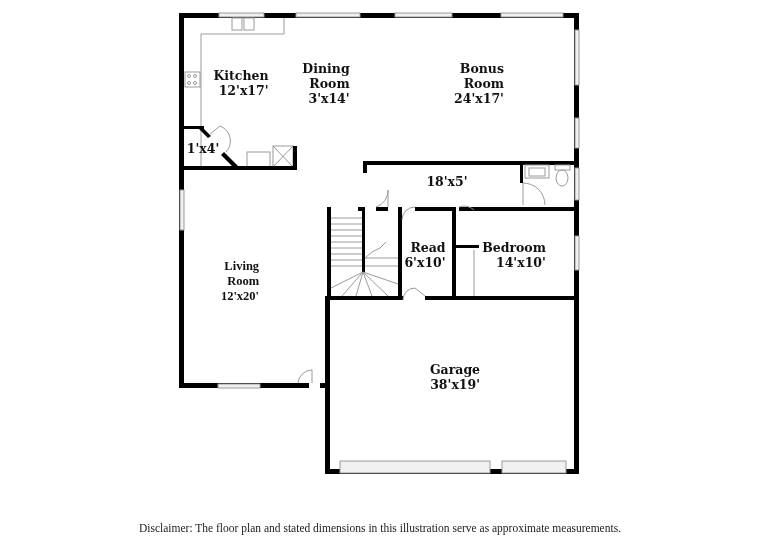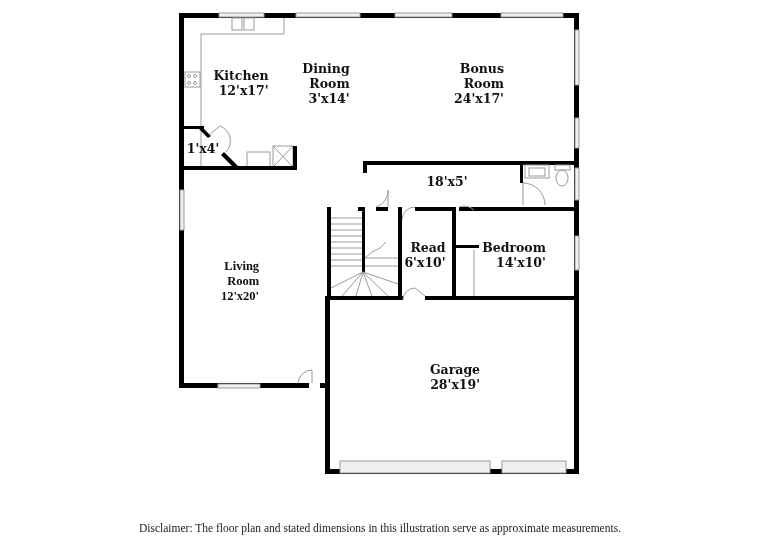--- a/index.html
+++ b/index.html
@@ -182,7 +182,7 @@
 
 <div class="label" style="left:455px; top:362px;">
   <div>Garage</div>
-  <div>28'x19'</div>
+  <div>38'x19'</div>
 </div>
 
 <div class="disclaimer">

